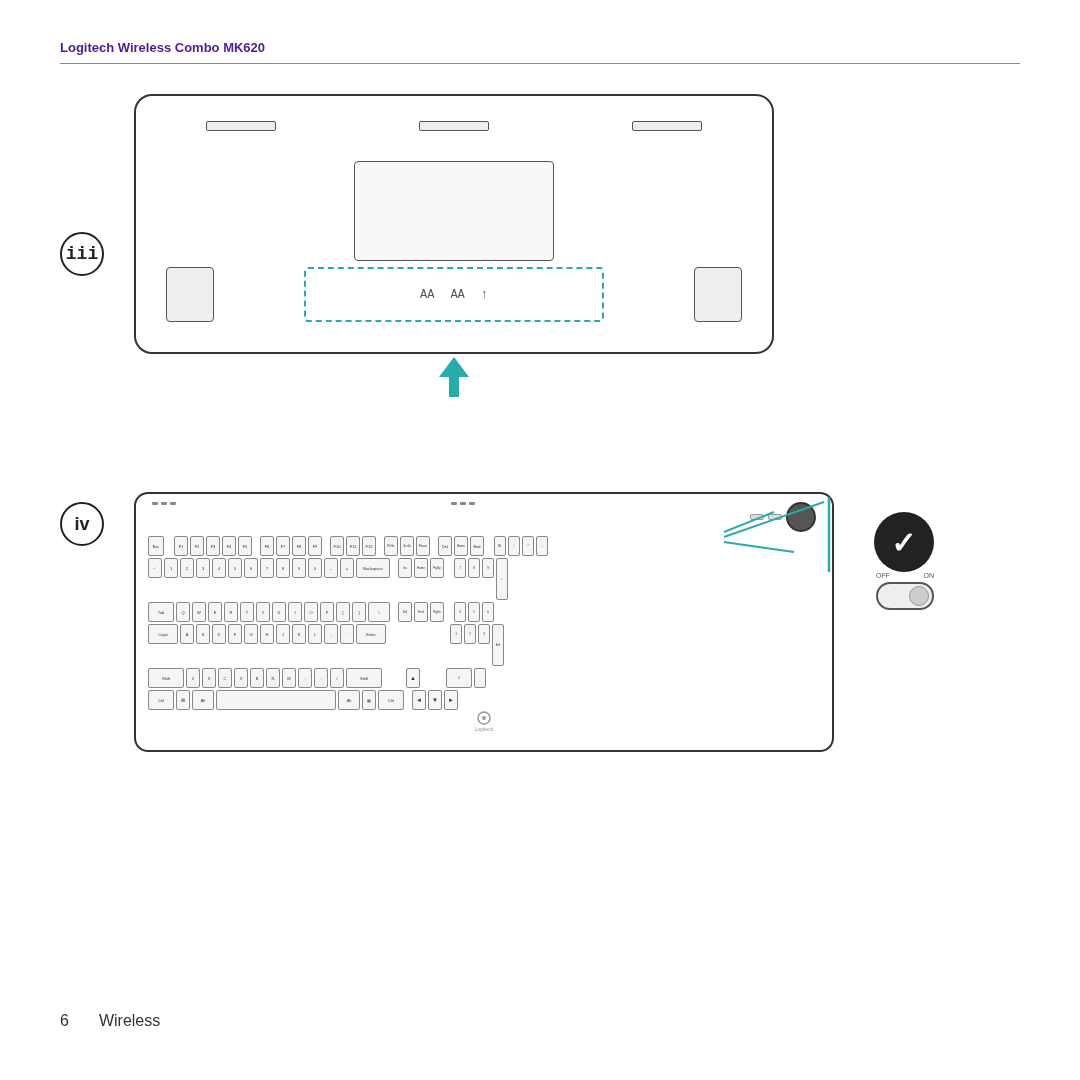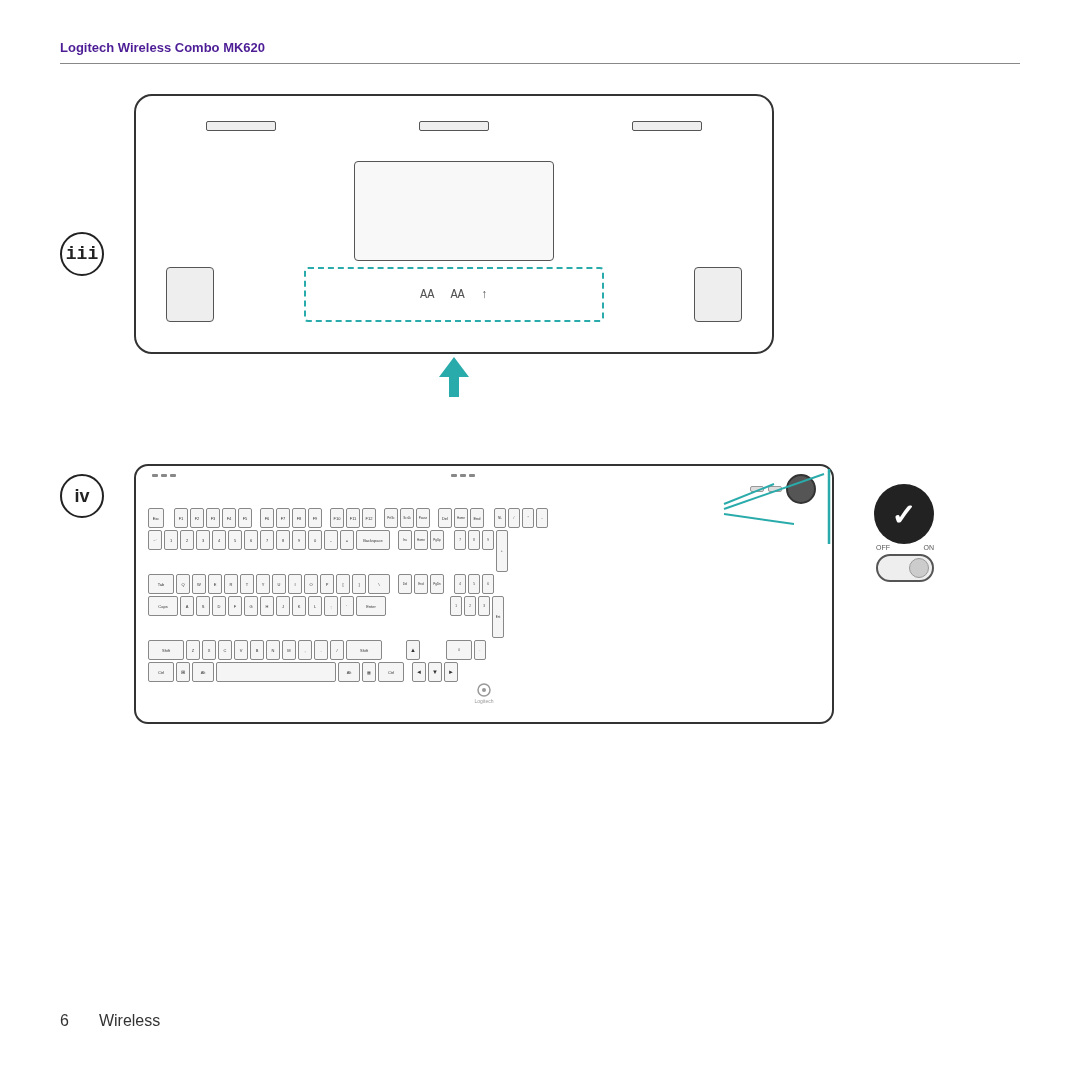--- a/index.html
+++ b/index.html
@@ -402,7 +402,7 @@
     </div>
   </div>
 
-  <div class="section-iv" style="margin-top: 60px;">
+  <div class="section-iv" style="margin-top: 88px;">
     <div class="step-badge">
       <span>iv</span>
     </div>

